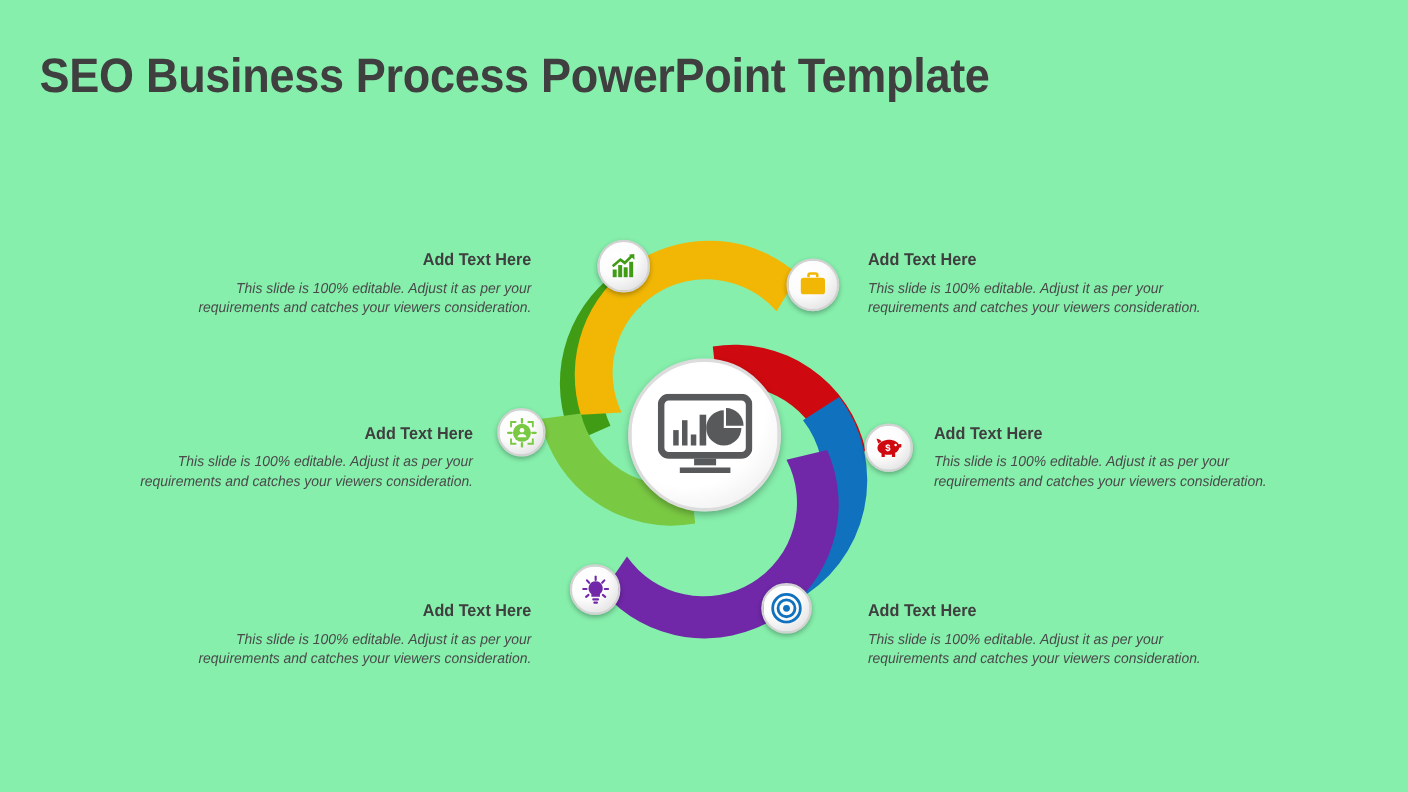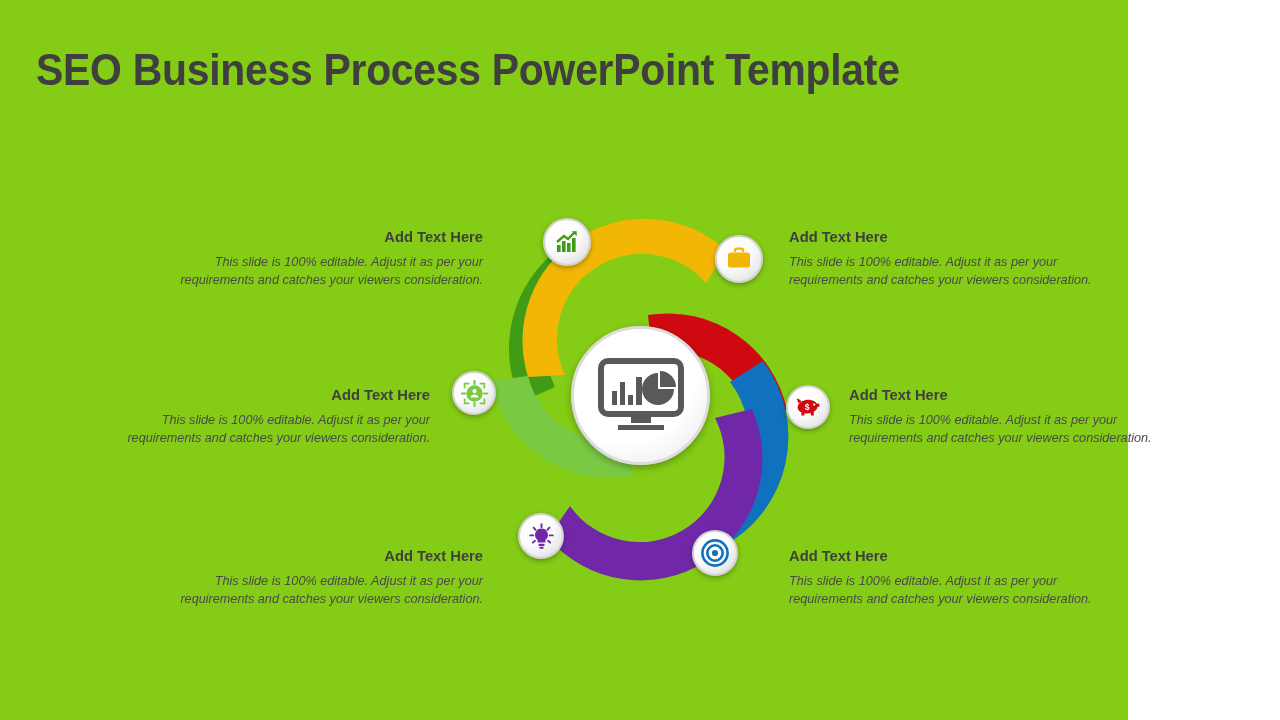--- a/index.html
+++ b/index.html
@@ -17,9 +17,9 @@
 
   #slide {
     position: relative;
-    width: 1128px;
+    width: 1280px;
     height: 720px;
-    background: #84cc16;
+    background: #86efac;
   }
 
   

